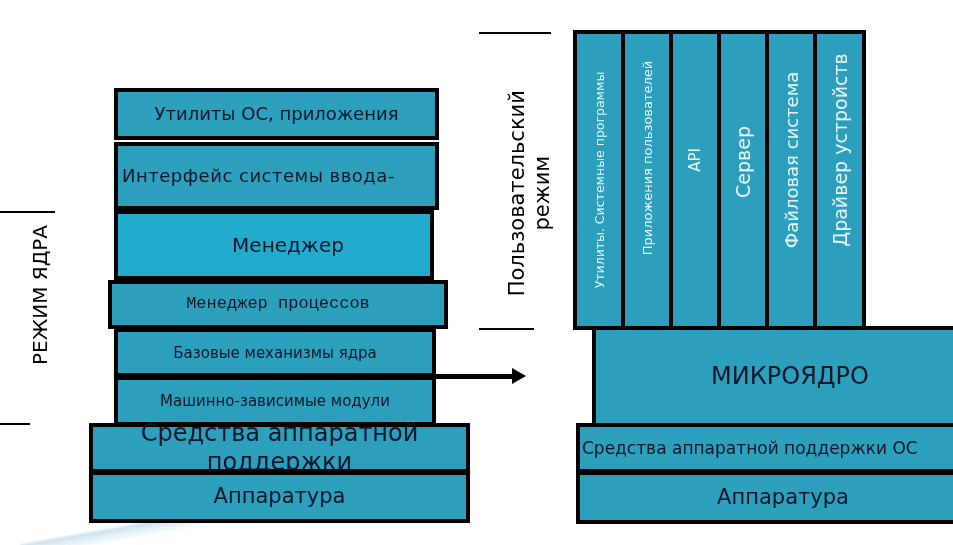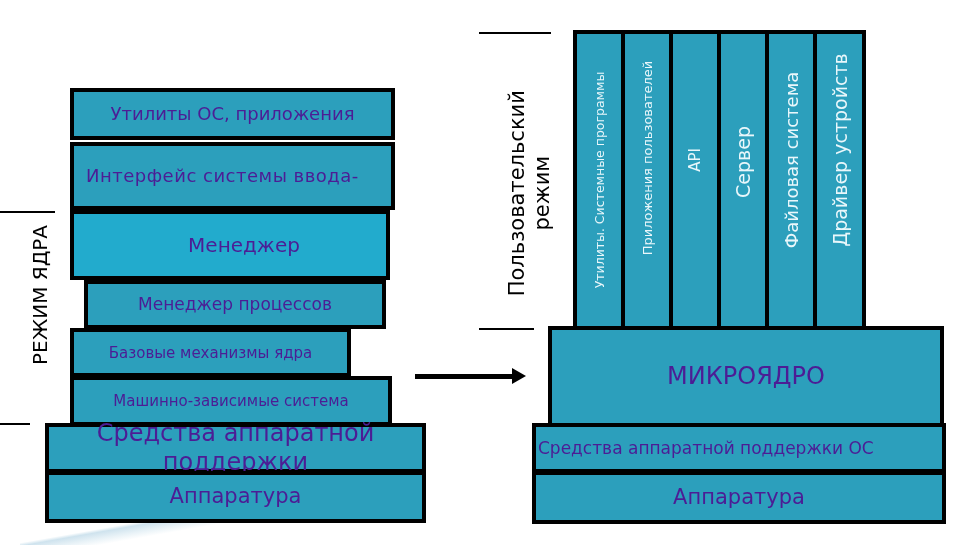--- a/index.html
+++ b/index.html
@@ -11,8 +11,8 @@
   .box {
     position:absolute; box-sizing:border-box;
     background:#2c9fbc; border:4px solid #000;
-    color:#4c1d95; display:flex; align-items:center; justify-content:center;
-    text-align:center; line-height:1.2;
+    color:#0f172a; display:flex; align-items:center; justify-content:center;
+    text-align:center; line-height:1.2;margin-left:44px;
   }
   .box.bright { background:#22abcd;padding-left:28px; }
   .box span { display:block; }

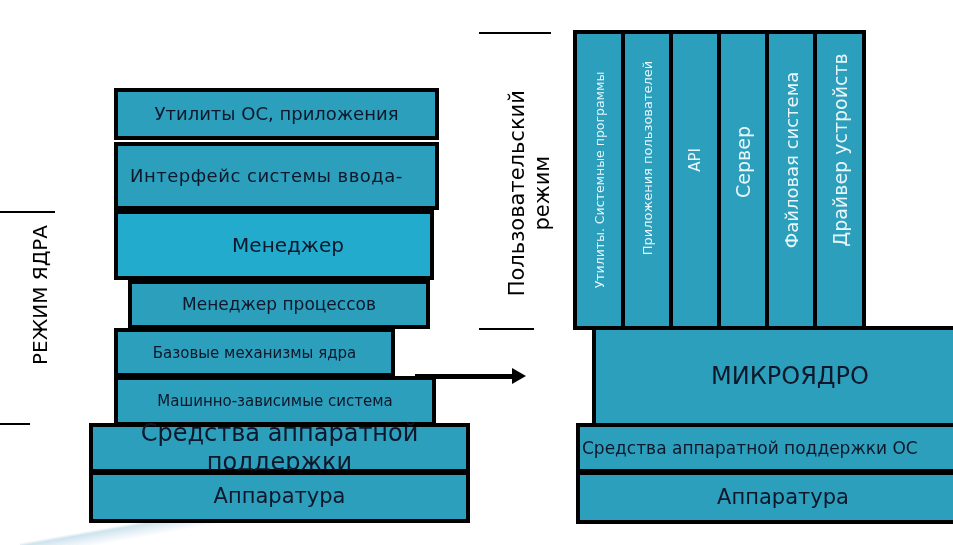--- a/index.html
+++ b/index.html
@@ -16,7 +16,7 @@
   }
   .box.bright { background:#22abcd;padding-left:28px; }
   .box span { display:block; }
-  .lbl-left { justify-content:flex-start; text-align:left; padding-left:12px; }
+  .lbl-left { justify-content:flex-start; text-align:left; padding-left:4px; }
   .vcol {
     position:absolute; box-sizing:border-box; background:#2c9fbc;
     border:4px solid #000; overflow:hidden;

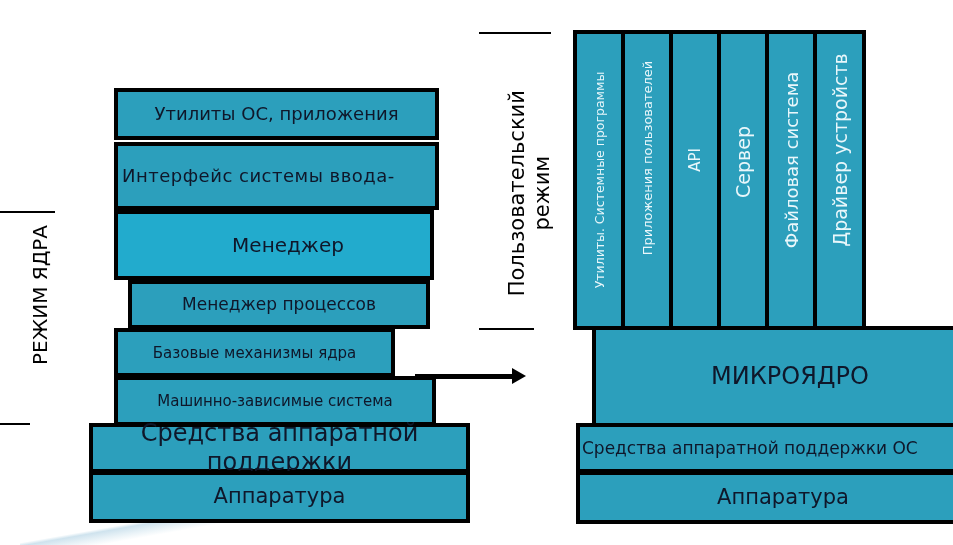--- a/index.html
+++ b/index.html
@@ -69,7 +69,7 @@
     </div>
   </div>
 
-  <div class="box" style="left:84px; top:280px; width:302px; height:49px; font-size:17px;">
+  <div class="box" style="left:64px; top:280px; width:340px; height:49px; font-size:17px;font-family:Liberation Mono, monospace;">
     <span>Менеджер процессов</span>
   </div>
 

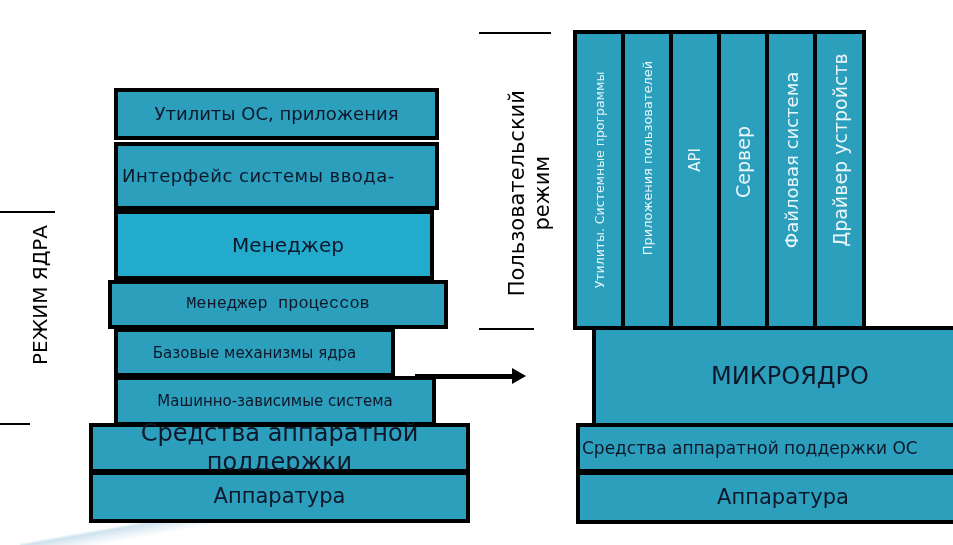--- a/index.html
+++ b/index.html
@@ -73,7 +73,7 @@
     <span>Менеджер процессов</span>
   </div>
 
-  <div class="box" style="left:70px; top:328px; width:281px; height:49px; font-size:15px;">
+  <div class="box" style="left:70px; top:328px; width:322px; height:49px; font-size:15px;">
     <span>Базовые механизмы ядра</span>
   </div>
 

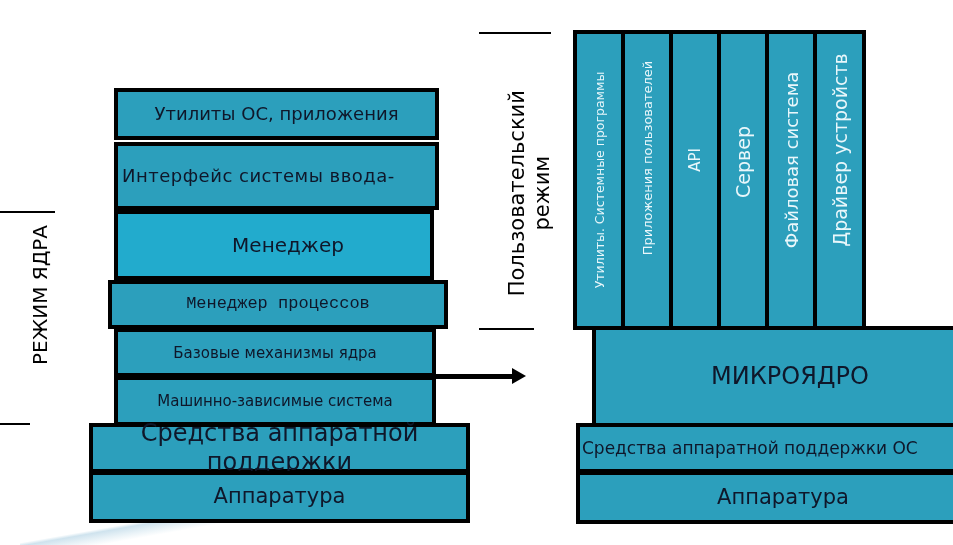--- a/index.html
+++ b/index.html
@@ -78,7 +78,7 @@
   </div>
 
   <div class="box" style="left:70px; top:376px; width:322px; height:50px; font-size:15px;">
-    <span>Машинно-зависимые система</span>
+    <span>Машинно-зависимые модули</span>
   </div>
 
   <div class="box" style="left:45px; top:423px; width:381px; height:50px; font-size:24px;">

